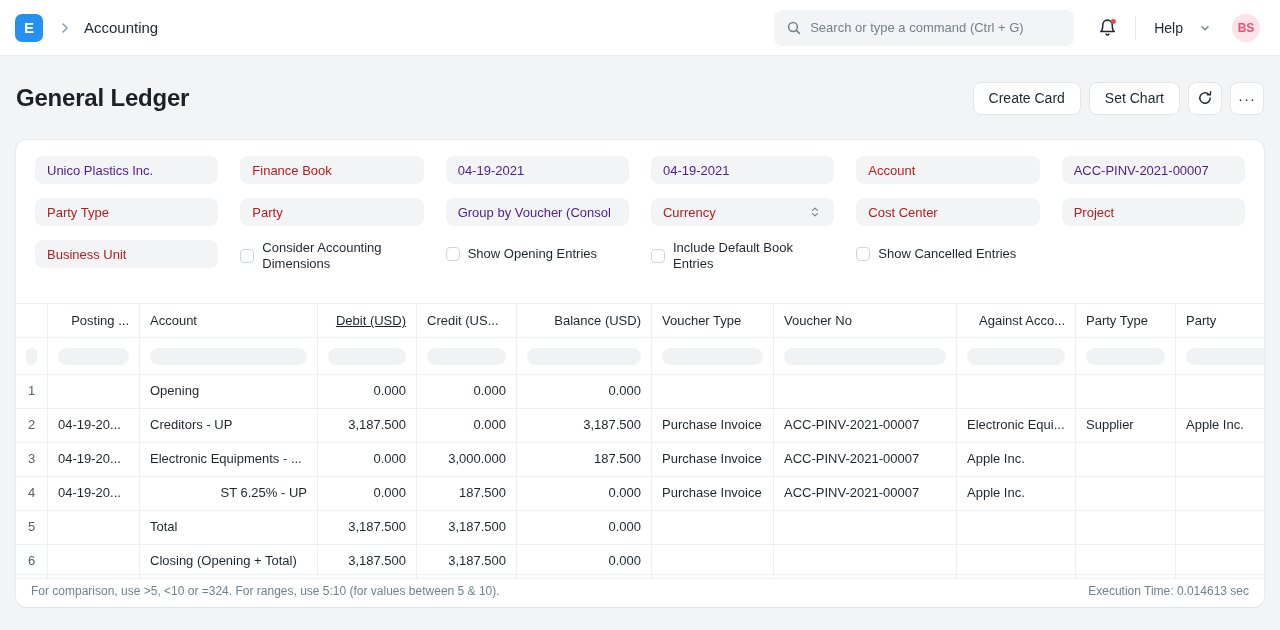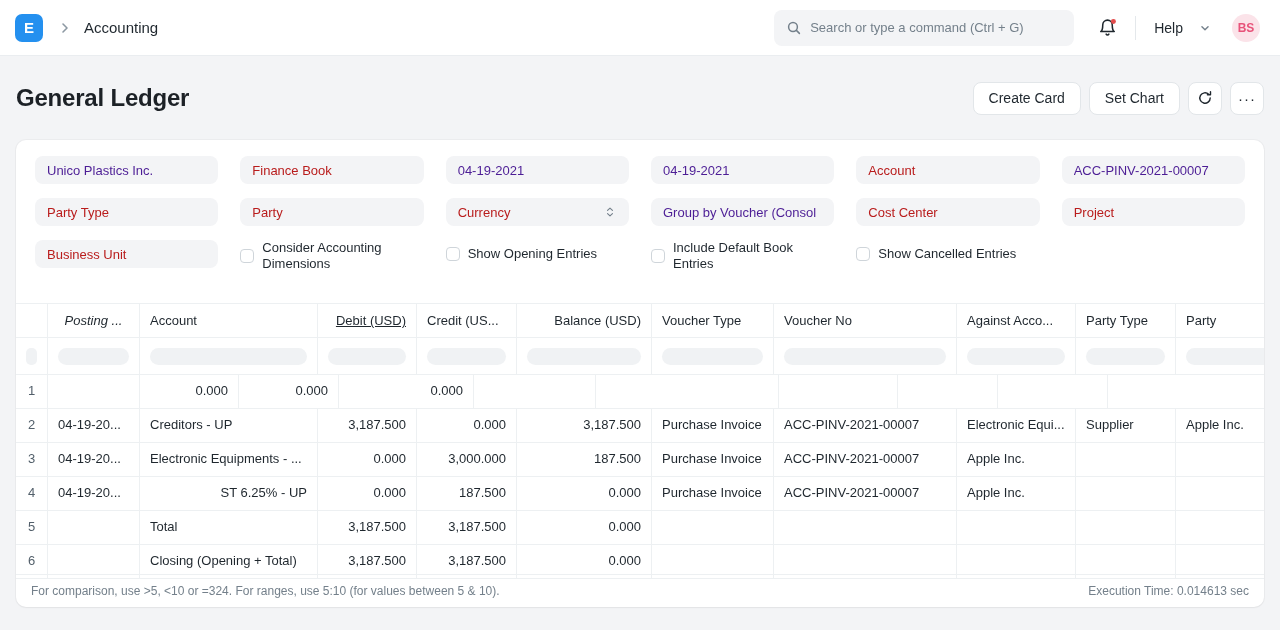--- a/index.html
+++ b/index.html
@@ -186,15 +186,15 @@
       <div class="ffield">
         <span class="fval">Party</span>
       </div>
+      <div class="ffield filled">
+        <span class="fval">Group by Voucher (Consol</span>
+      </div>
       <div class="ffield fselect">
         <span class="fval">Currency</span>
         <svg width="14" height="14" viewBox="0 0 16 16" fill="none" stroke="#74808b" stroke-width="1.3" stroke-linecap="round" stroke-linejoin="round">
           <path d="M5.2 6.2L8 3.6l2.8 2.6"></path>
           <path d="M5.2 9.8L8 12.4l2.8-2.6"></path>
         </svg>
-      </div>
-      <div class="ffield filled">
-        <span class="fval">Group by Voucher (Consol</span>
       </div>
       <div class="ffield">
         <span class="fval">Cost Center</span>

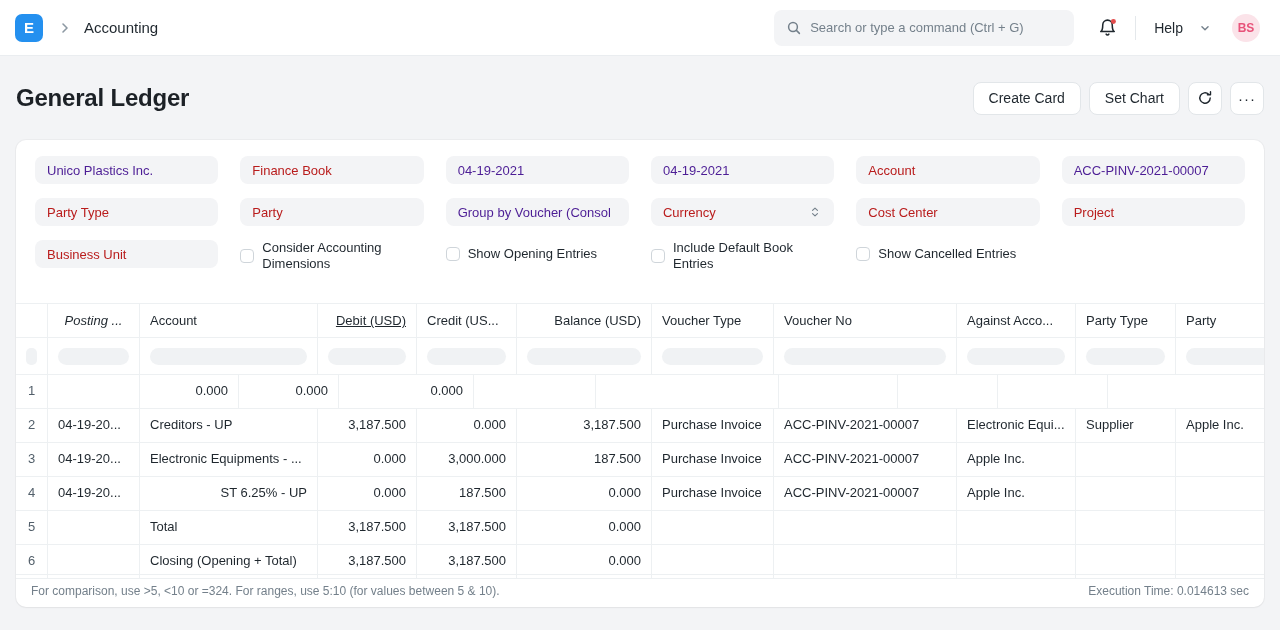--- a/index.html
+++ b/index.html
@@ -226,7 +226,7 @@
   <div class="tbl">
     <div class="trow thead" id="thead-row">
         <div class="tcell th" style="width: 32px; text-align: center;"></div>
-        <div class="tcell th" style="width: 92px; text-align: center; font-style: italic;">Posting ...</div>
+        <div class="tcell th" style="width: 92px; text-align: right;">Posting ...</div>
         <div class="tcell th" style="width: 178px; text-align: left;">Account</div>
         <div class="tcell th" style="width: 99px; text-align: right; text-decoration: underline;">Debit (USD)</div>
         <div class="tcell th" style="width: 100px; text-align: left;">Credit (US...</div>

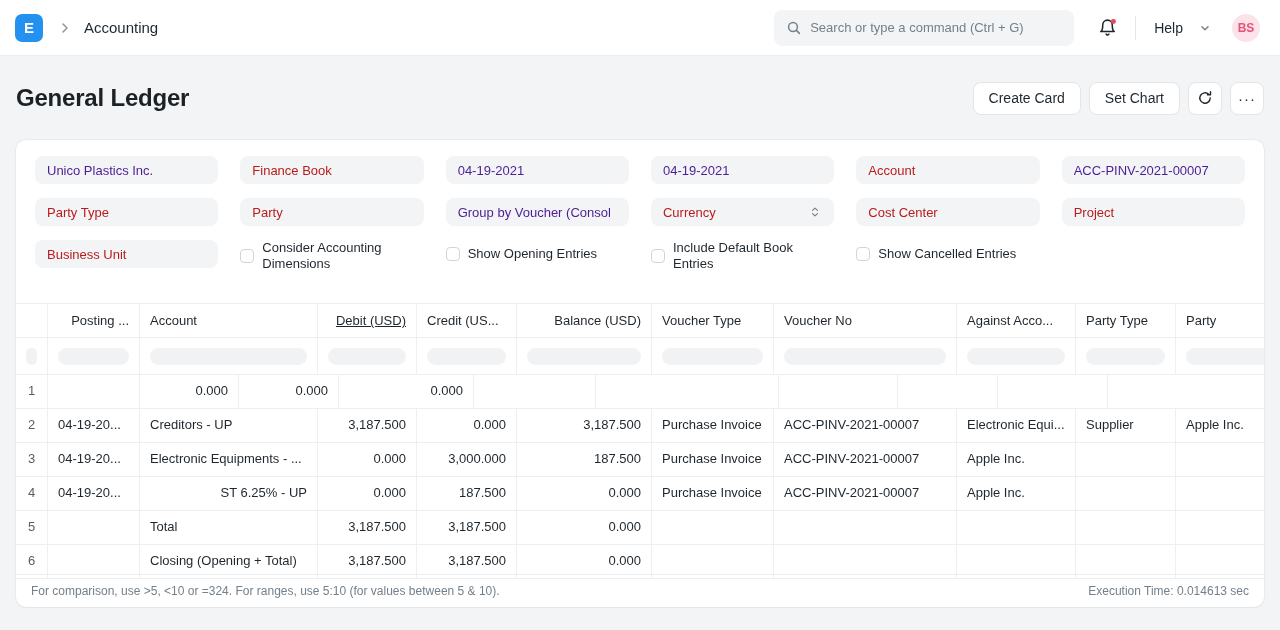--- a/index.html
+++ b/index.html
@@ -233,7 +233,7 @@
         <div class="tcell th" style="width: 135px; text-align: right;">Balance (USD)</div>
         <div class="tcell th" style="width: 122px; text-align: left;">Voucher Type</div>
         <div class="tcell th" style="width: 183px; text-align: left;">Voucher No</div>
-        <div class="tcell th" style="width: 119px; text-align: left;">Against Acco...</div>
+        <div class="tcell th" style="width: 119px; text-align: right;">Against Acco...</div>
         <div class="tcell th" style="width: 100px; text-align: left;">Party Type</div>
         <div class="tcell th" style="width: 110px; text-align: left;">Party</div>
       </div>

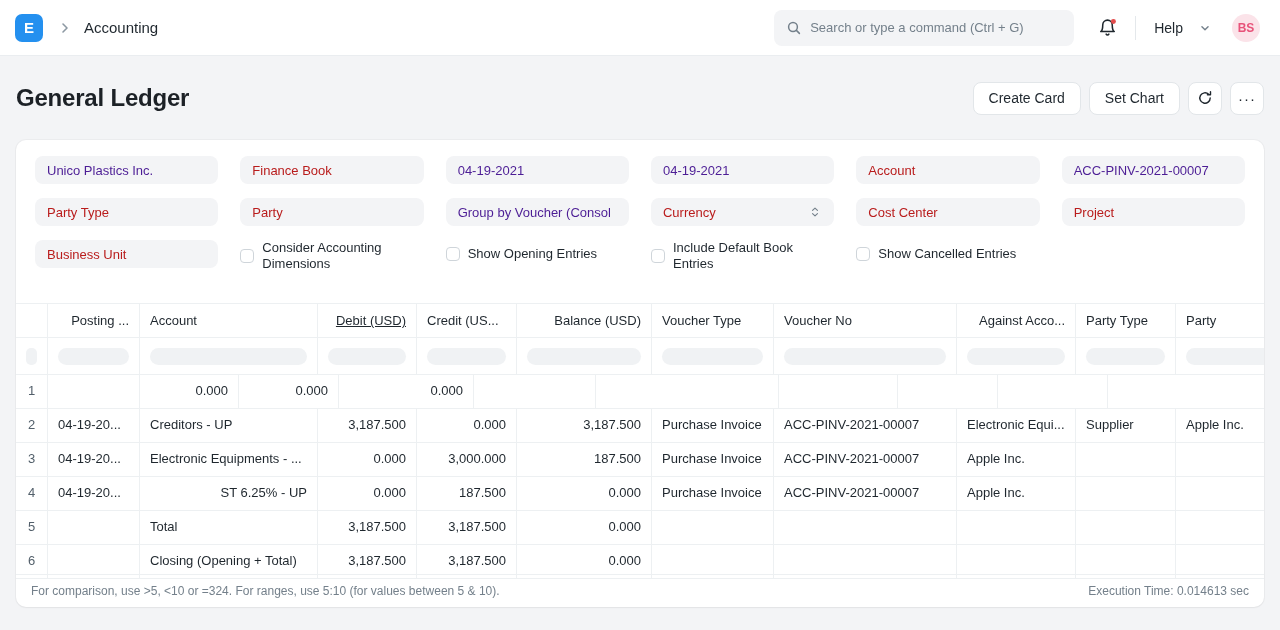--- a/index.html
+++ b/index.html
@@ -276,6 +276,7 @@
         <div class="trow tr">
           <div class="tcell td idx" style="width: 32px; text-align: center;">1</div>
           <div class="tcell td" style="width: 92px; text-align: left;"></div>
+          <div class="tcell td" style="width: 178px; text-align: left;">Opening</div>
           <div class="tcell td" style="width: 99px; text-align: right;">0.000</div>
           <div class="tcell td" style="width: 100px; text-align: right;">0.000</div>
           <div class="tcell td" style="width: 135px; text-align: right;">0.000</div>

